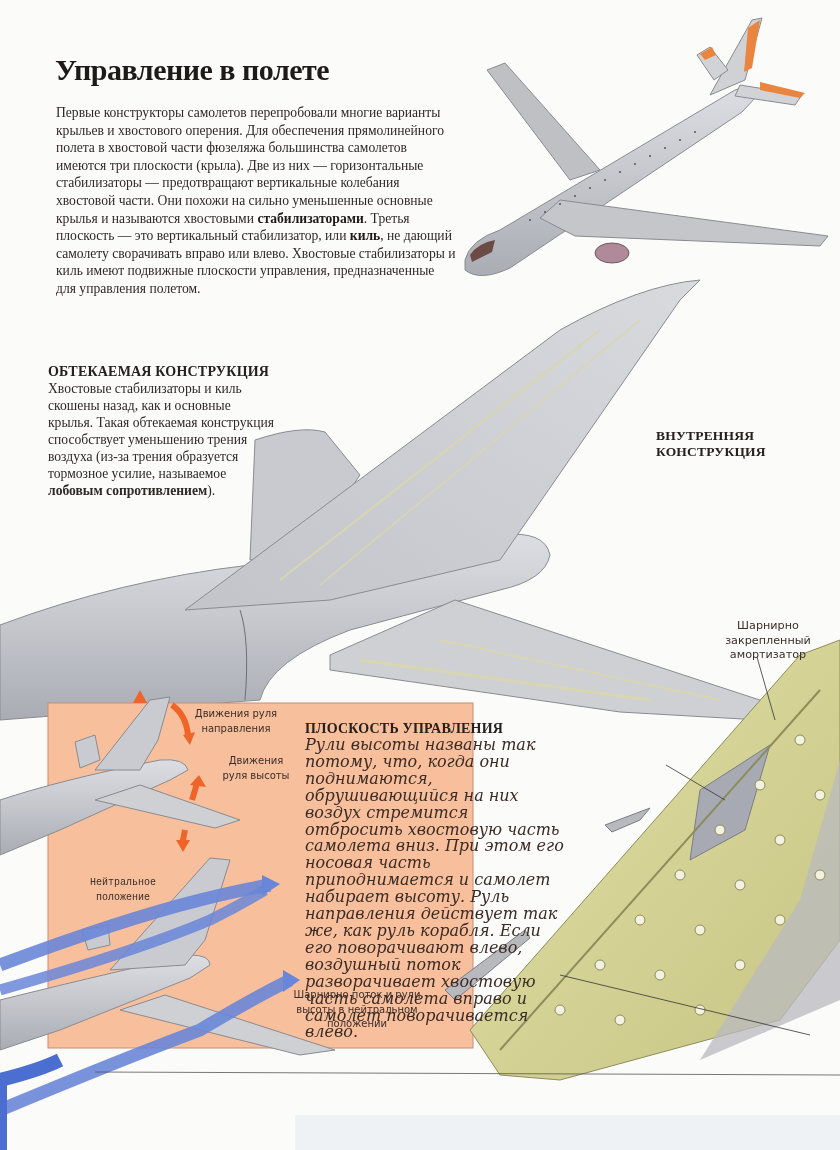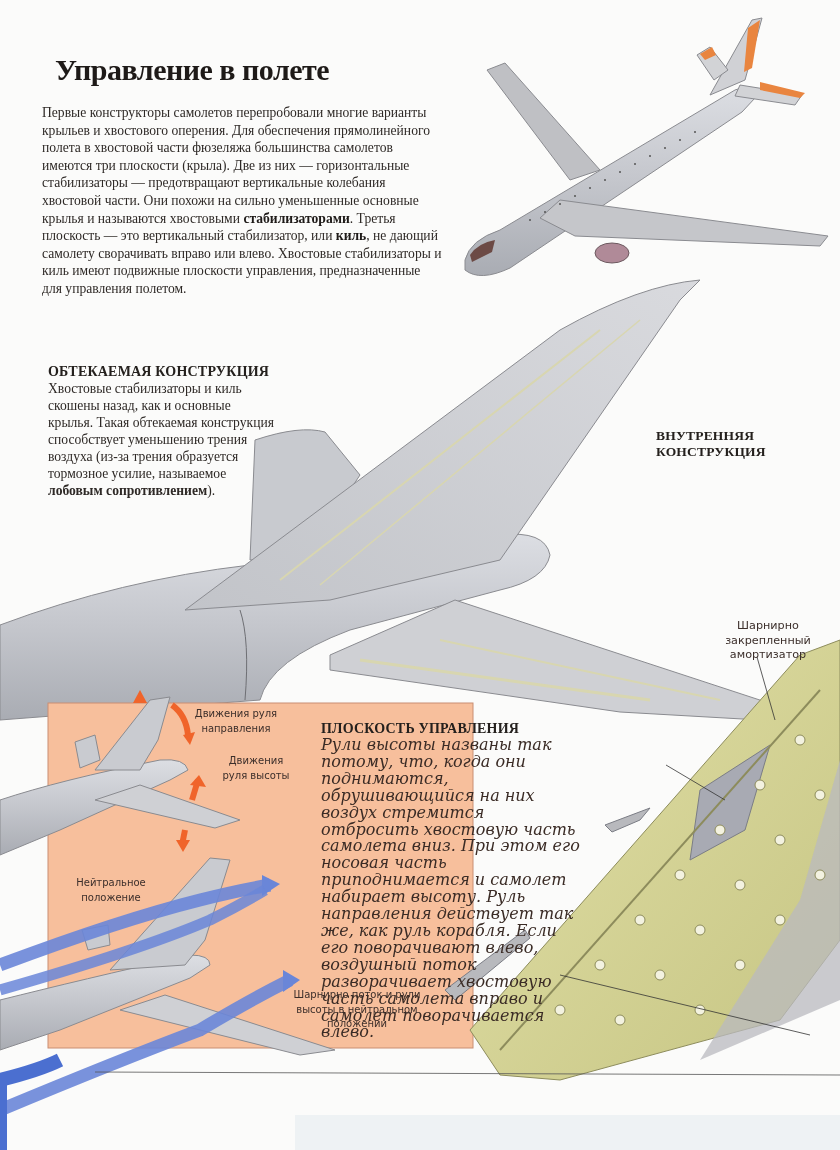--- a/index.html
+++ b/index.html
@@ -9,7 +9,7 @@
   svg.art{position:absolute;left:0;top:0;}
   .title{left:42px;top:40px;font-size:30px;font-weight:bold;letter-spacing:-0.5px;color:#1e1a18;
          font-family:"Liberation Serif","DejaVu Serif",serif;}
-  .intro{left:42px;top:104px;width:400px;font-size:13.6px;line-height:17.6px;color:#2e2926;
+  .intro{left:56px;top:104px;width:400px;font-size:13.6px;line-height:17.6px;color:#2e2926;
          font-family:"Liberation Serif",serif;}
   .intro b{color:#1e1a18;}
   .sec-h{font-size:14px;font-weight:bold;letter-spacing:0.2px;color:#24201d;font-family:"Liberation Serif",serif;}

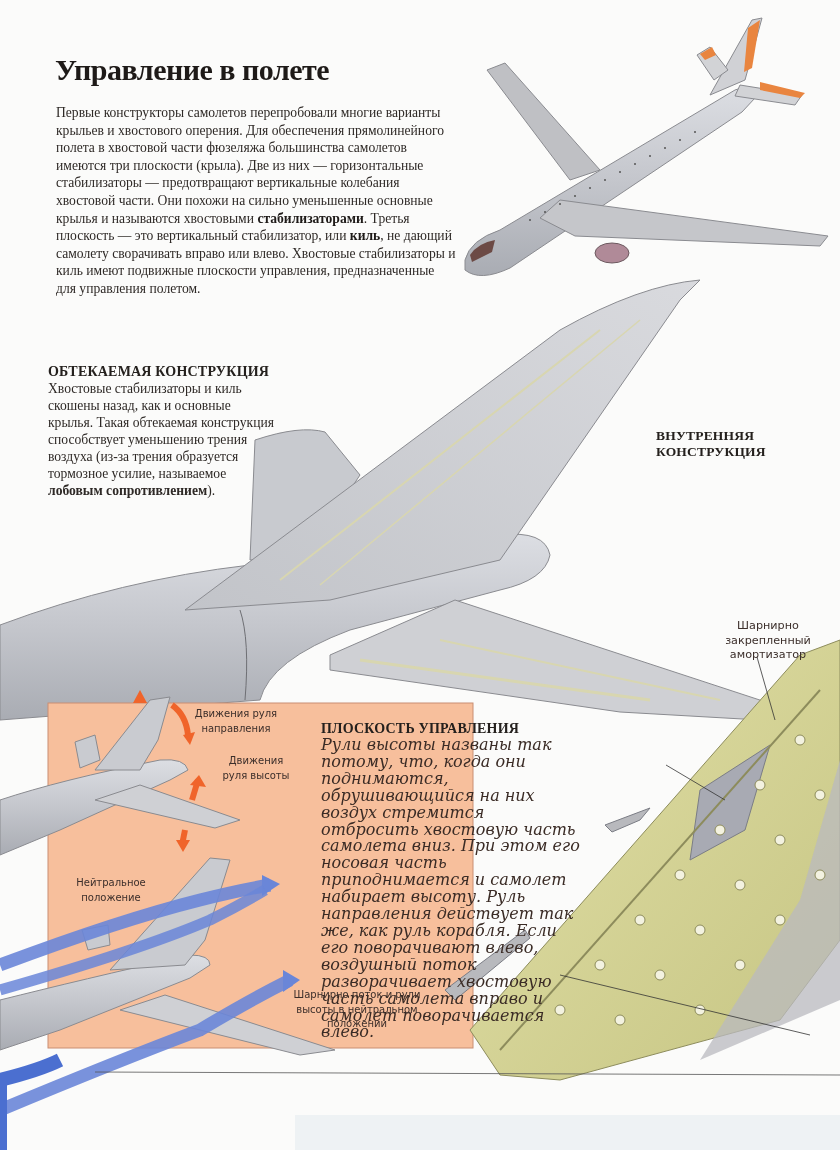--- a/index.html
+++ b/index.html
@@ -18,7 +18,7 @@
   .internal{left:620px;top:428px;width:218px;}
   .internal .sec-h{line-height:16px;font-size:13.5px;margin-left:36px;}
   .internal .sec-b{line-height:17.6px;}
-  .ctrl{left:321px;top:721px;width:265px;}
+  .ctrl{left:305px;top:721px;width:265px;}
   .ctrl .sec-b{font-style:italic;font-family:"DejaVu Serif",serif;font-size:16px;line-height:16.9px;color:#3a2b25;}
   .lbl{font-family:"DejaVu Sans","Liberation Sans",sans-serif;font-size:10px;line-height:14.5px;color:#3b2e2a;text-align:center;}
   .lbl-rudder{left:186px;top:707px;width:100px;}

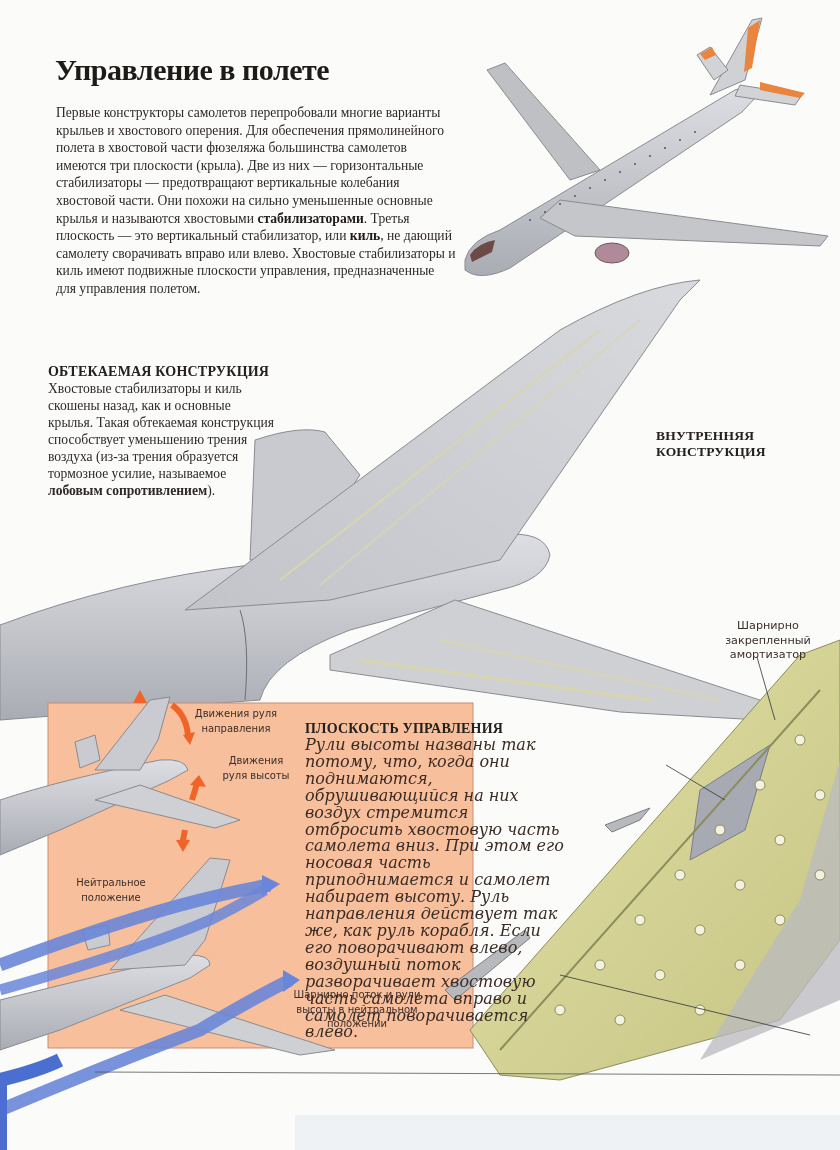--- a/index.html
+++ b/index.html
@@ -23,7 +23,7 @@
   .lbl{font-family:"DejaVu Sans","Liberation Sans",sans-serif;font-size:10px;line-height:14.5px;color:#3b2e2a;text-align:center;}
   .lbl-rudder{left:186px;top:707px;width:100px;}
   .lbl-elevator{left:218px;top:754px;width:76px;}
-  .lbl-neutral{left:66px;top:876px;width:90px;}
+  .lbl-neutral{left:78px;top:876px;width:90px;font-family:Liberation Mono, monospace;}
   .lbl-airflow{left:292px;top:988px;width:130px;}
   .lbl-hinge{left:718px;top:619px;width:100px;font-size:11.2px;}
 </style>

